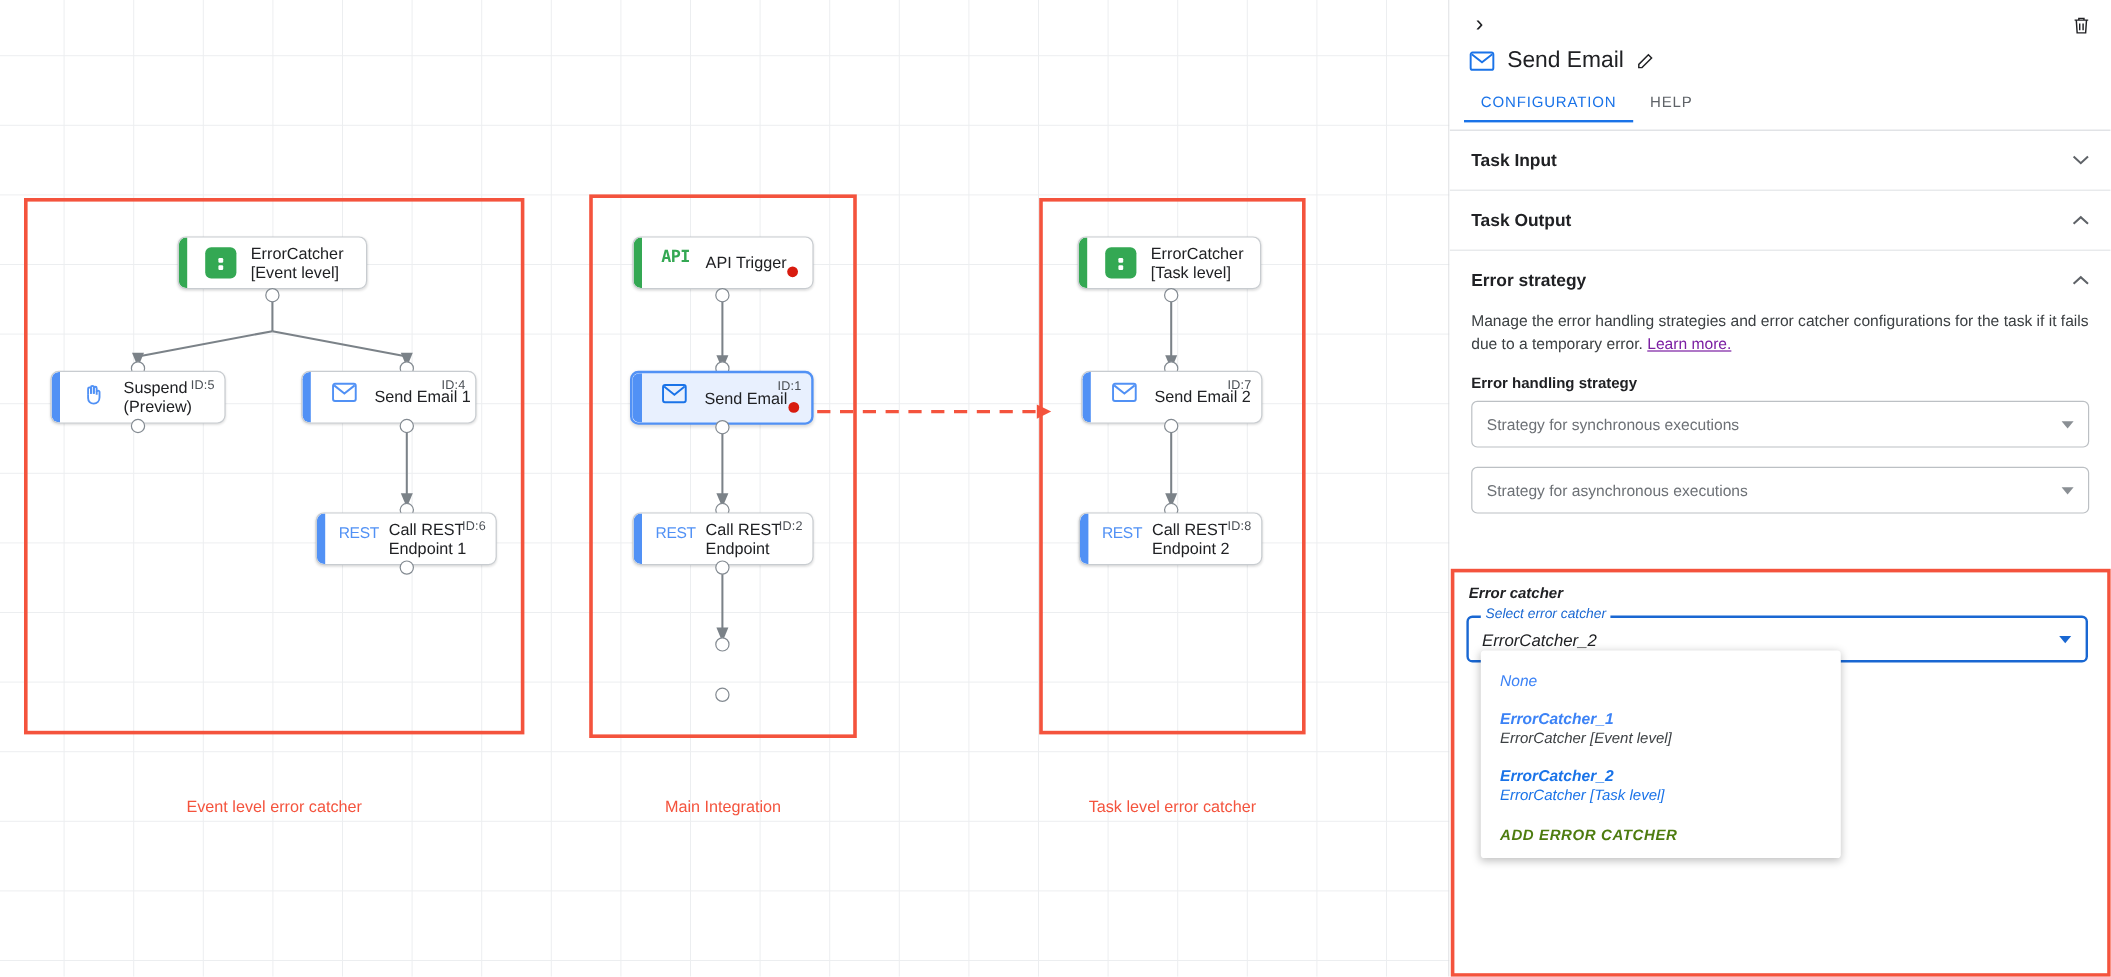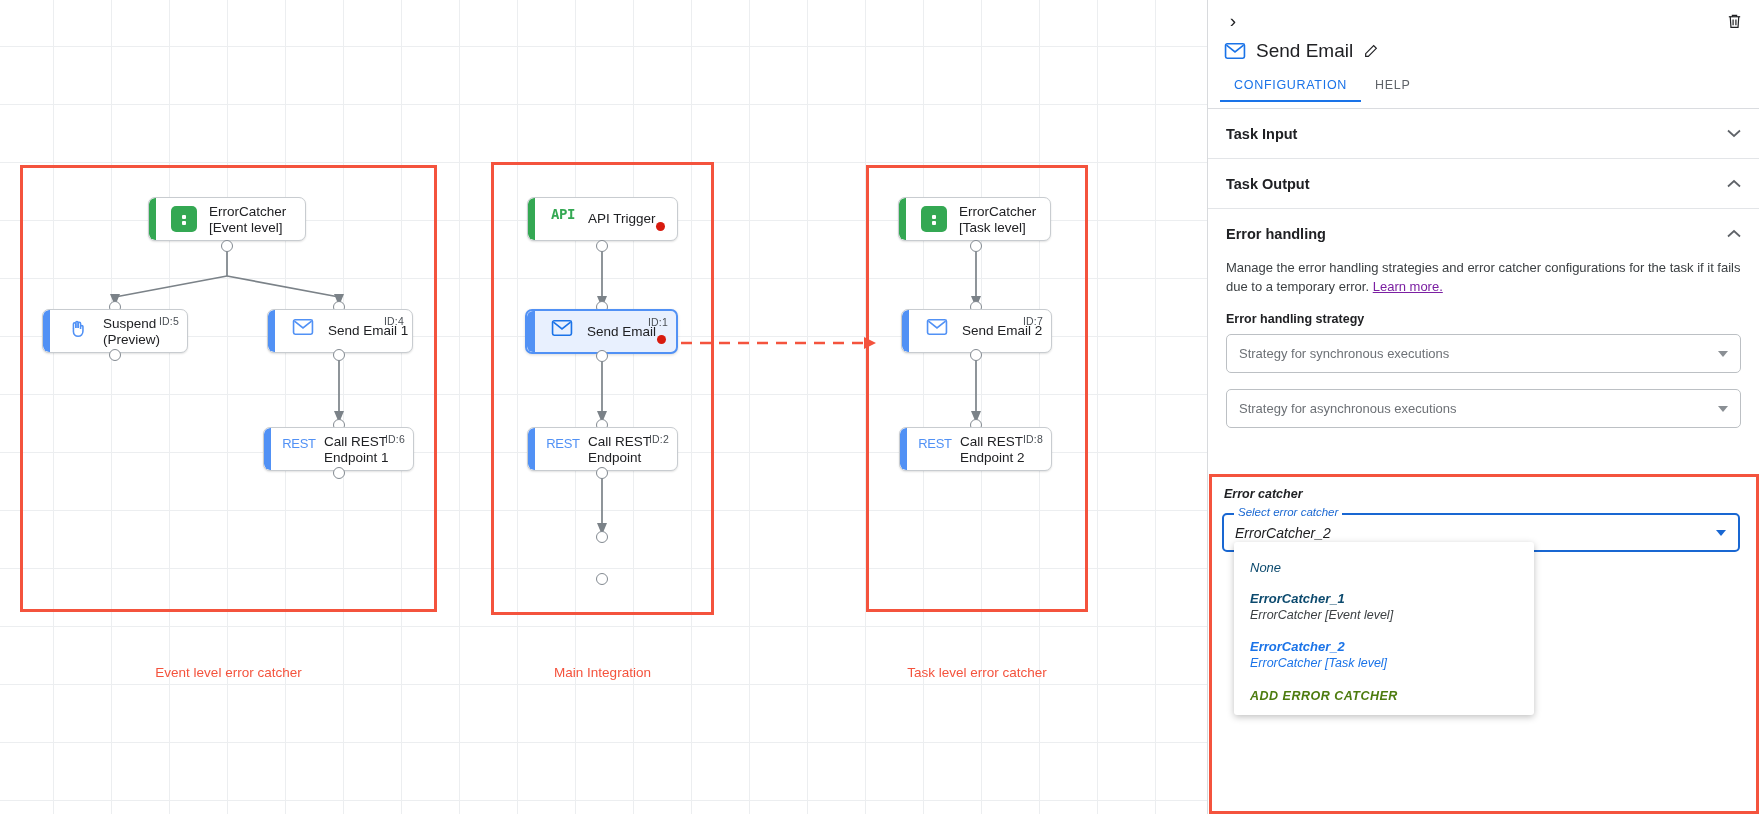--- a/index.html
+++ b/index.html
@@ -424,7 +424,7 @@
 
     <div class="acc" style="border-bottom:none;">
       <div class="acc-head">
-        <span class="acc-title">Error handling</span>
+        <span class="acc-title">Error strategy</span>
         <span class="caret">
           <svg width="14" height="9" viewBox="0 0 14 9" fill="none" stroke="#5f6368" stroke-width="1.7">
             <path d="M1 7.5 L7 2 L13 7.5"></path>

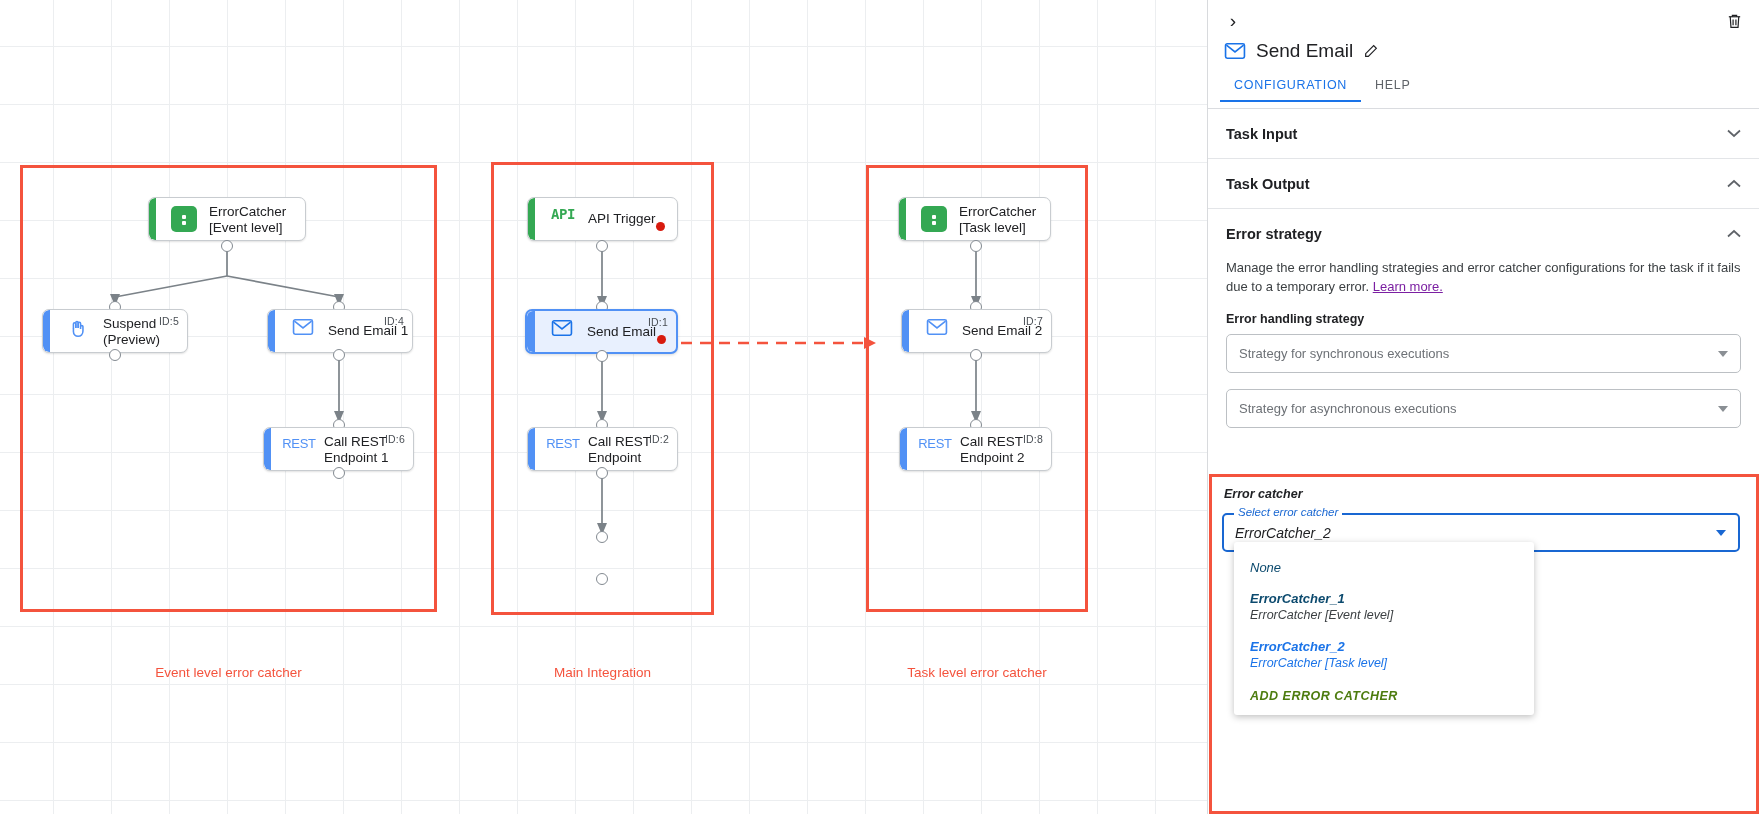--- a/index.html
+++ b/index.html
@@ -262,7 +262,7 @@
     <div class="socket" style="left:109px;top:349px;"></div>
 
     <div class="socket" style="left:333px;top:301px;"></div>
-    <div class="node blue" style="left:267px;top:309px;width:146px;height:44px;">
+    <div class="node blue" style="left:251px;top:309px;width:146px;height:44px;">
       <span class="stripe"></span>
       <span class="ico">
         <svg width="22" height="18" viewBox="0 0 24 20" fill="none" stroke="#5191f5" stroke-width="1.8">

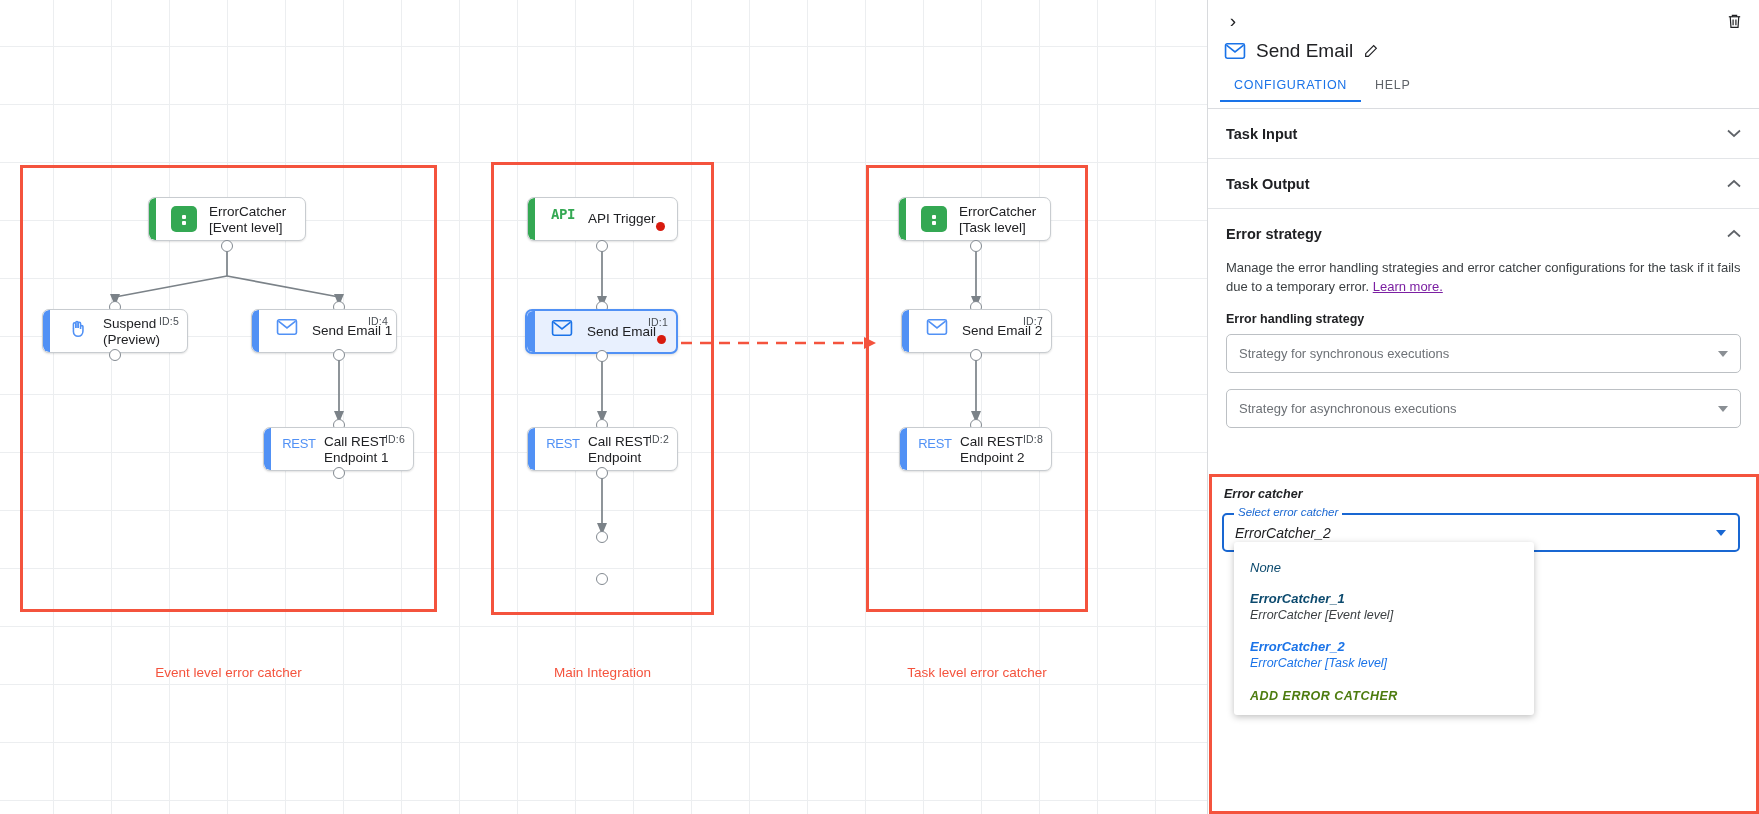--- a/index.html
+++ b/index.html
@@ -180,7 +180,7 @@
     box-shadow:0 2px 7px rgba(0,0,0,.25);border-radius:3px;padding:10px 0 8px;
   }
   .menu-item{padding:7px 16px;cursor:pointer;}
-  .mi-main{font-size:13px;color:#0c4a6e;line-height:17px;}
+  .mi-main{font-size:13px;color:#3b82f6;line-height:17px;}
   .mi-main.b{font-weight:700;}
   .mi-sub{font-size:12.5px;color:#3c4043;line-height:17px;}
   .menu-item.sel .mi-main{color:#1a73e8;font-weight:700;}

